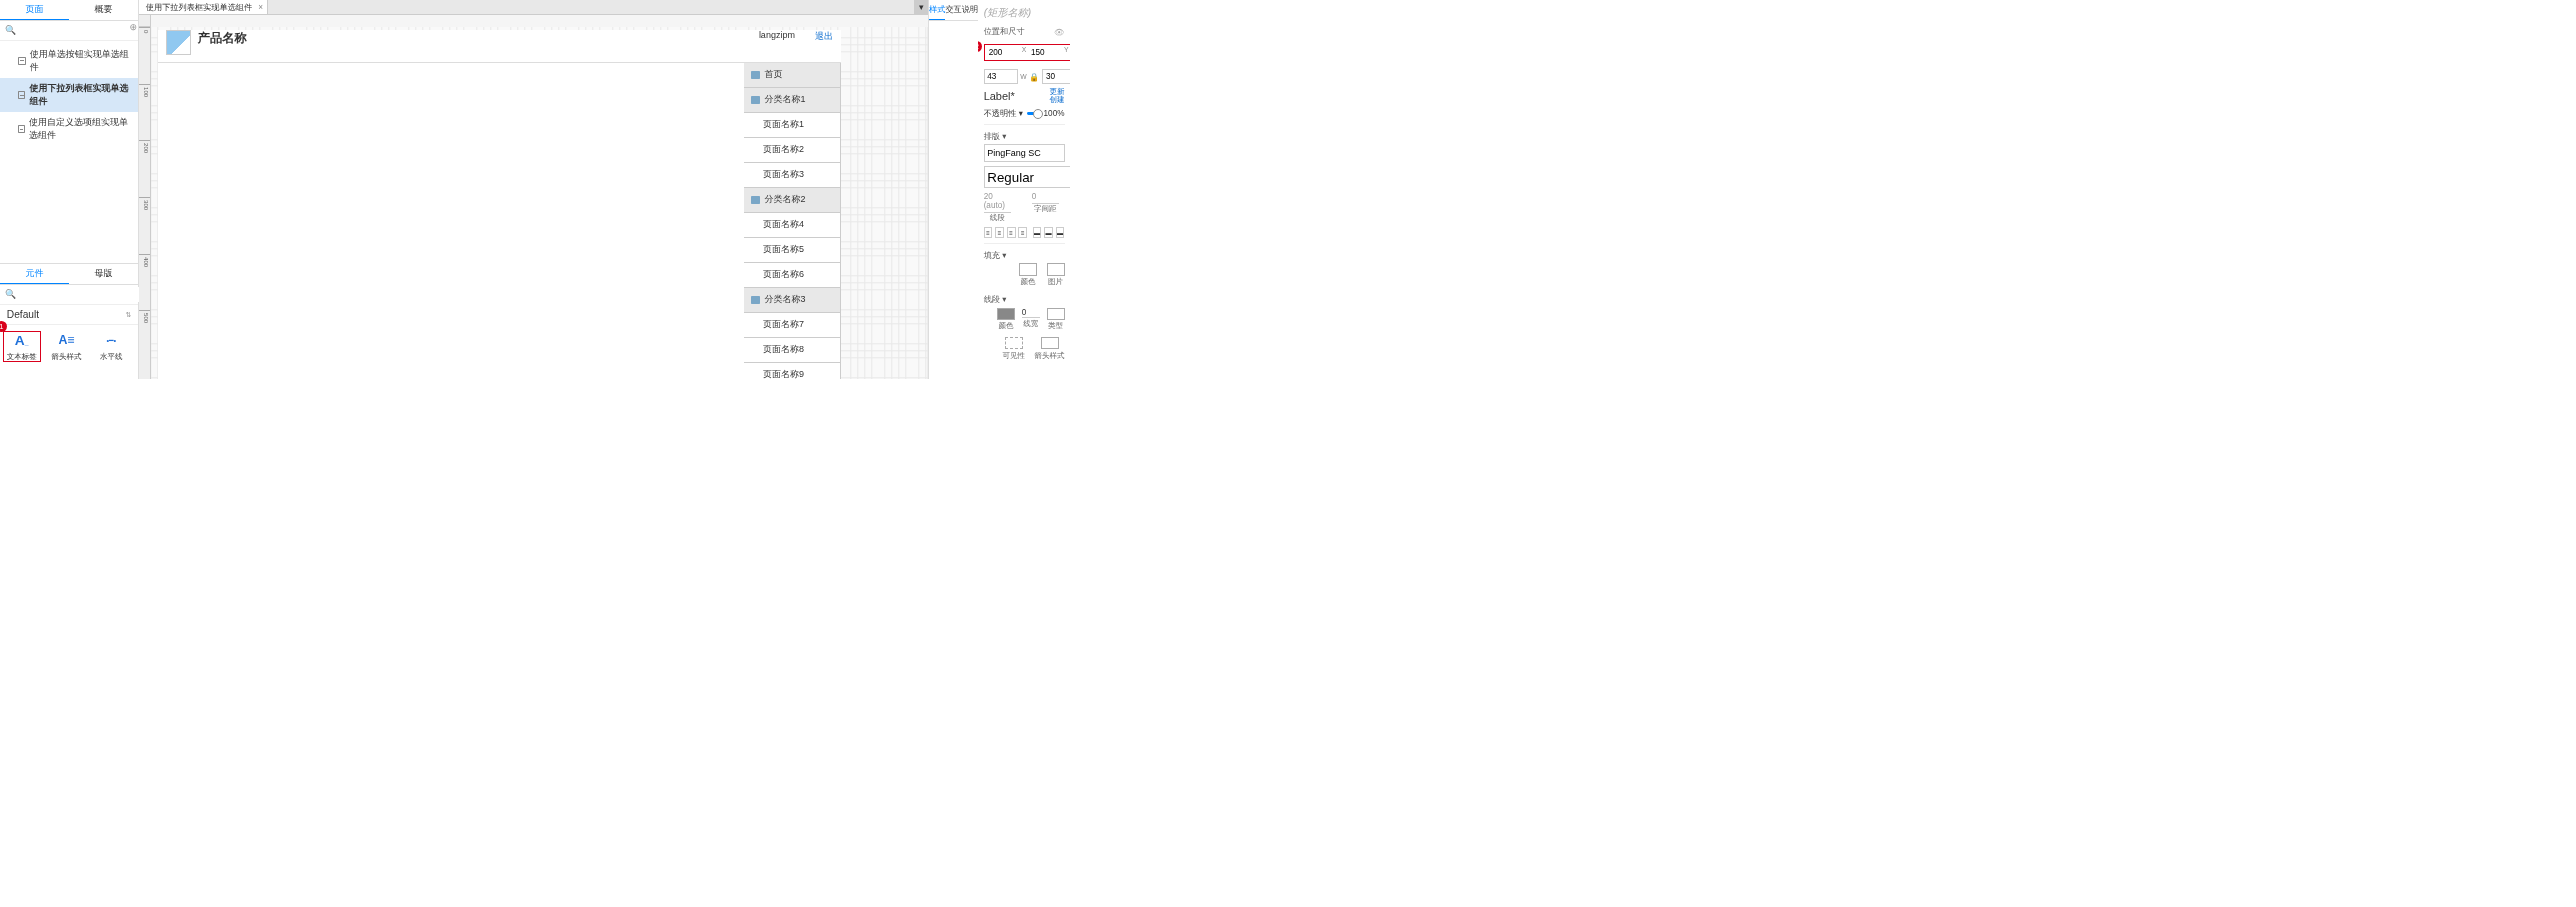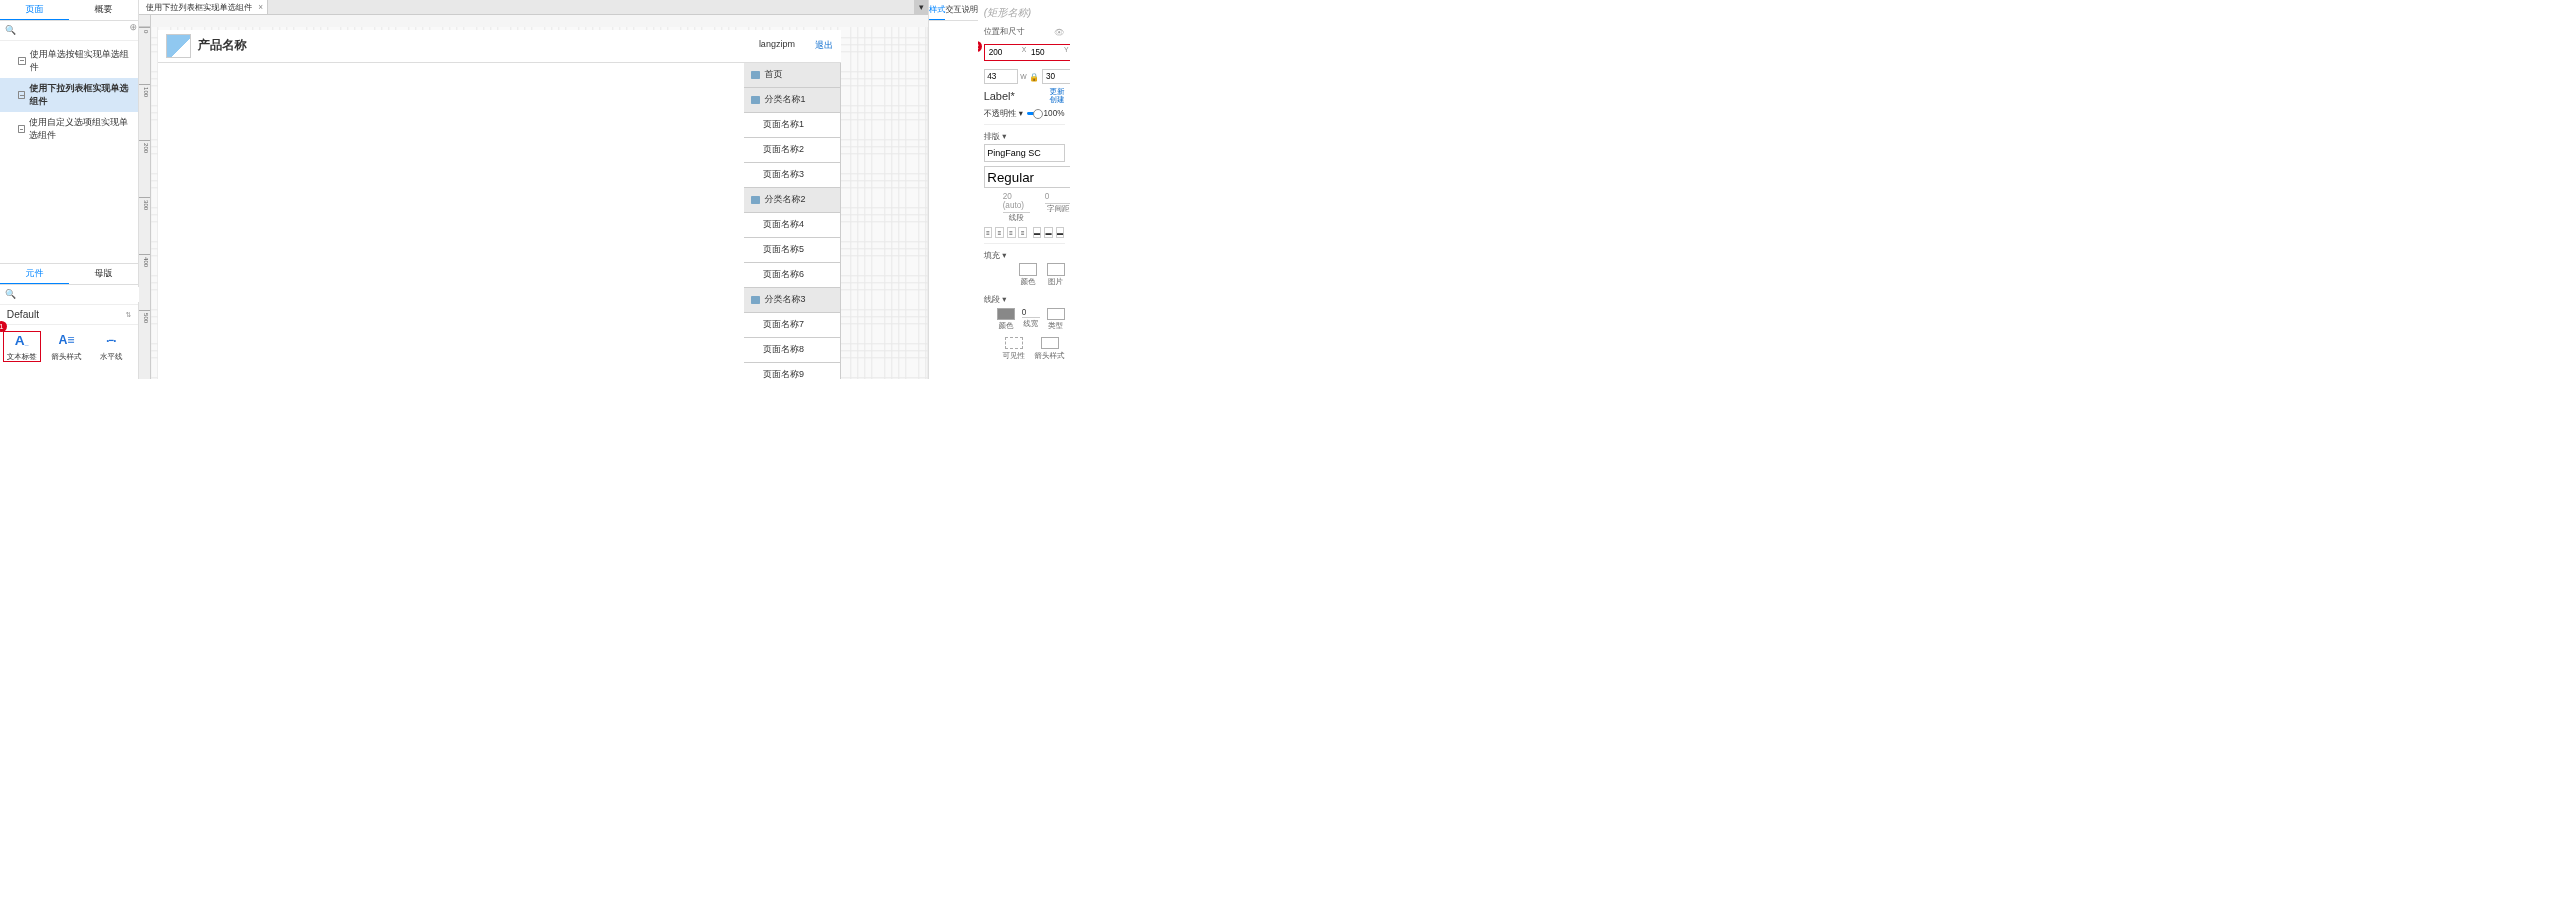--- a/index.html
+++ b/index.html
@@ -50,7 +50,7 @@
 .ruler-v .tick { position: absolute; left: 0; border-top: 0.7px solid #aaa; width: 100%; writing-mode: vertical-rl; padding-top: 1.4px; }
 .canvas-scroll { flex: 1; overflow: auto; background: repeating-linear-gradient(0deg,#e8e8e8,#e8e8e8 0.7px,transparent 0.7px,transparent 6.8px), repeating-linear-gradient(90deg,#e8e8e8,#e8e8e8 0.7px,transparent 0.7px,transparent 6.8px), #f9f9f9; position: relative; background-position: -0.7px -0.7px; }
 .page-frame { position: absolute; left: 6.8px; top: 2.7px; width: 683px; background: #fff; }
-.header-bar { height: 33px; display: flex; align-items: center; padding: 0 8.2px; border-bottom: 0.7px solid #ddd; }
+.header-bar { height: 33px; display: flex; align-items: flex-start; padding: 0 8.2px; border-bottom: 0.7px solid #ddd; }
 .logo-sq { width: 24.6px; height: 24.6px; border: 0.7px solid #ccc; background: linear-gradient(135deg,#90c8f0 60%,#fff 60%); margin-right: 6.8px; }
 .prod-title { font-size: 12.3px; font-weight: 600; }
 .header-right { margin-left: auto; display: flex; gap: 20px; font-size: 9px; }

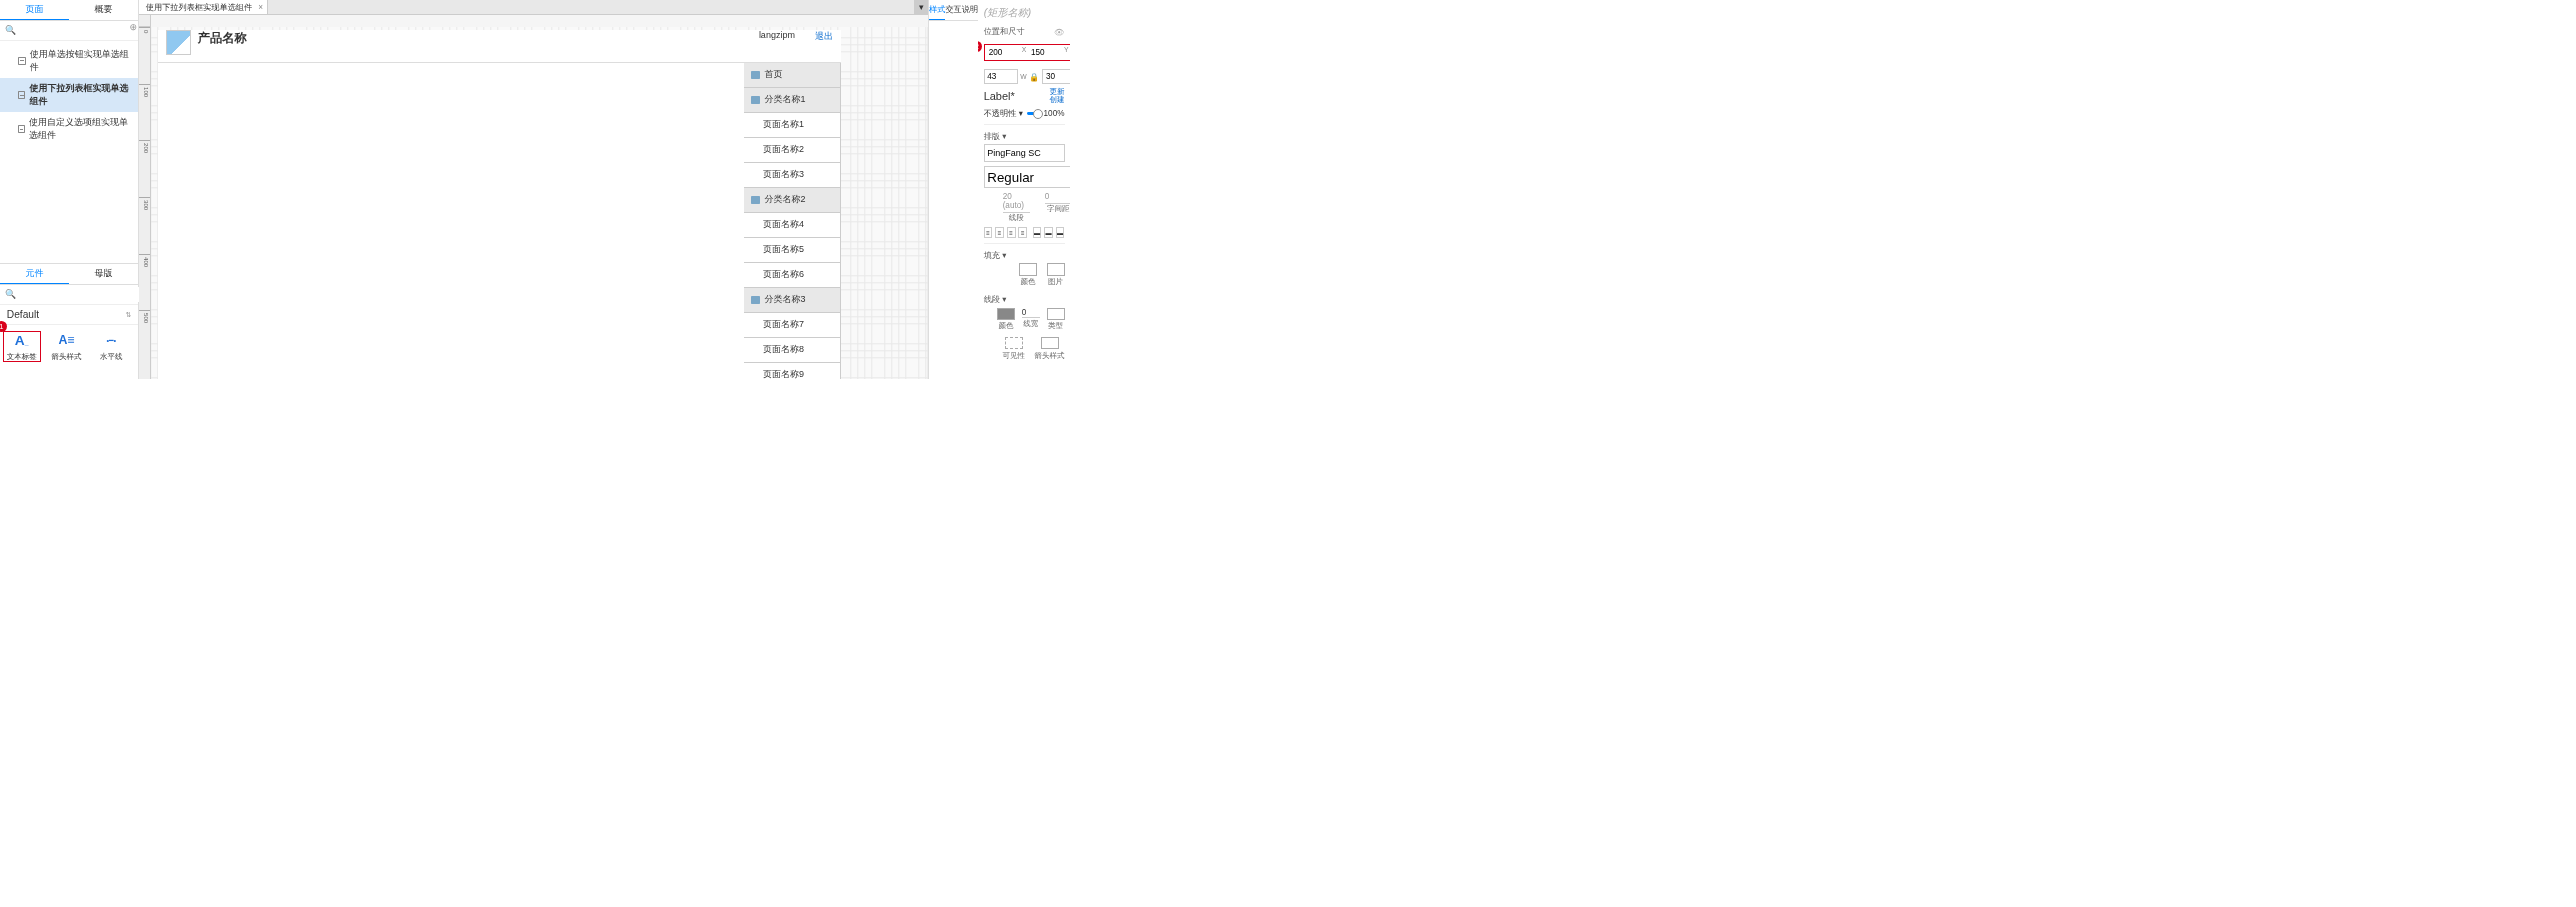--- a/index.html
+++ b/index.html
@@ -92,7 +92,7 @@
 .font-row { display: flex; gap: 2.7px; margin-bottom: 4.1px; }
 .font-row .w1 { flex: 1; border: 0.7px solid #ccc; padding: 2.7px; }
 .font-row .w2 { width: 27px; border: 0.7px solid #ccc; padding: 2.7px; }
-.mini-row { display: flex; gap: 15px; margin-bottom: 4.1px; font-size: 7.5px; color: #666; margin-left: 19px; }
+.mini-row { display: flex; gap: 21px; margin-bottom: 4.1px; font-size: 7.5px; color: #666; }
 .mini-col { display: flex; flex-direction: column; align-items: center; }
 .mini-col .v { border-bottom: 0.7px solid #ccc; min-width: 27px; text-align: left; font-size: 8.2px; color: #999; padding-bottom: 1.4px; }
 .align-row { display: flex; gap: 2.7px; margin: 4.1px 0; }

